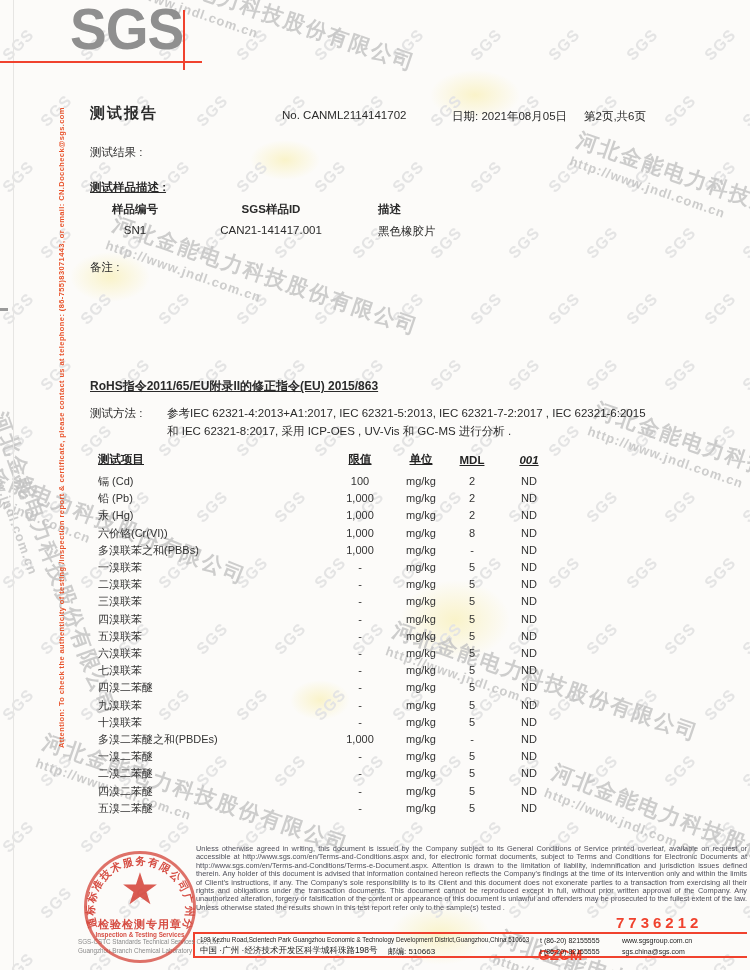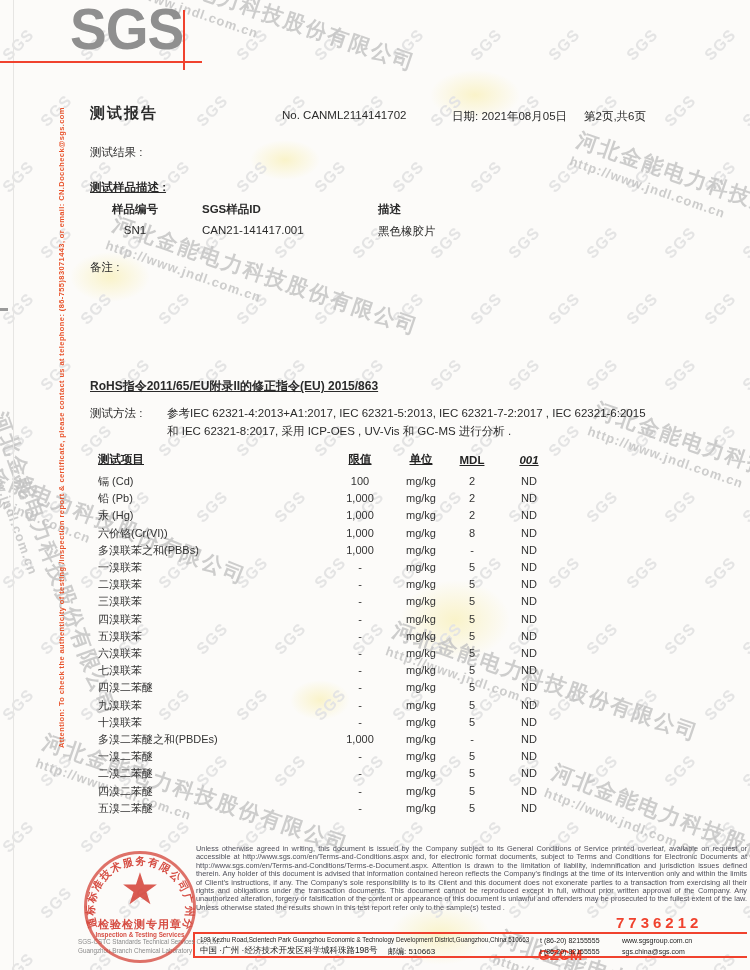--- a/index.html
+++ b/index.html
@@ -34,7 +34,7 @@
   #sample-table .hrow{display:flex;font-weight:bold;}
   #sample-table .vrow{display:flex;margin-top:7px;}
   .sc1{width:70px;text-align:center;}
-  .sc2{width:138px;margin-left:32px;}
+  .sc2{width:138px;text-align:center;margin-left:32px;}
   .sc3{width:160px;text-align:left;margin-left:38px;}
   
   #notes{left:152px;top:279px;font-size:11.5px;}

